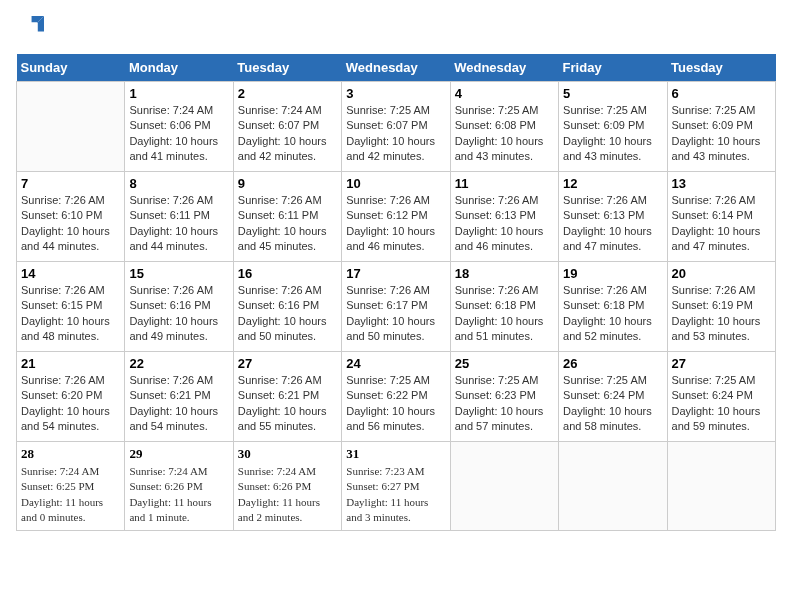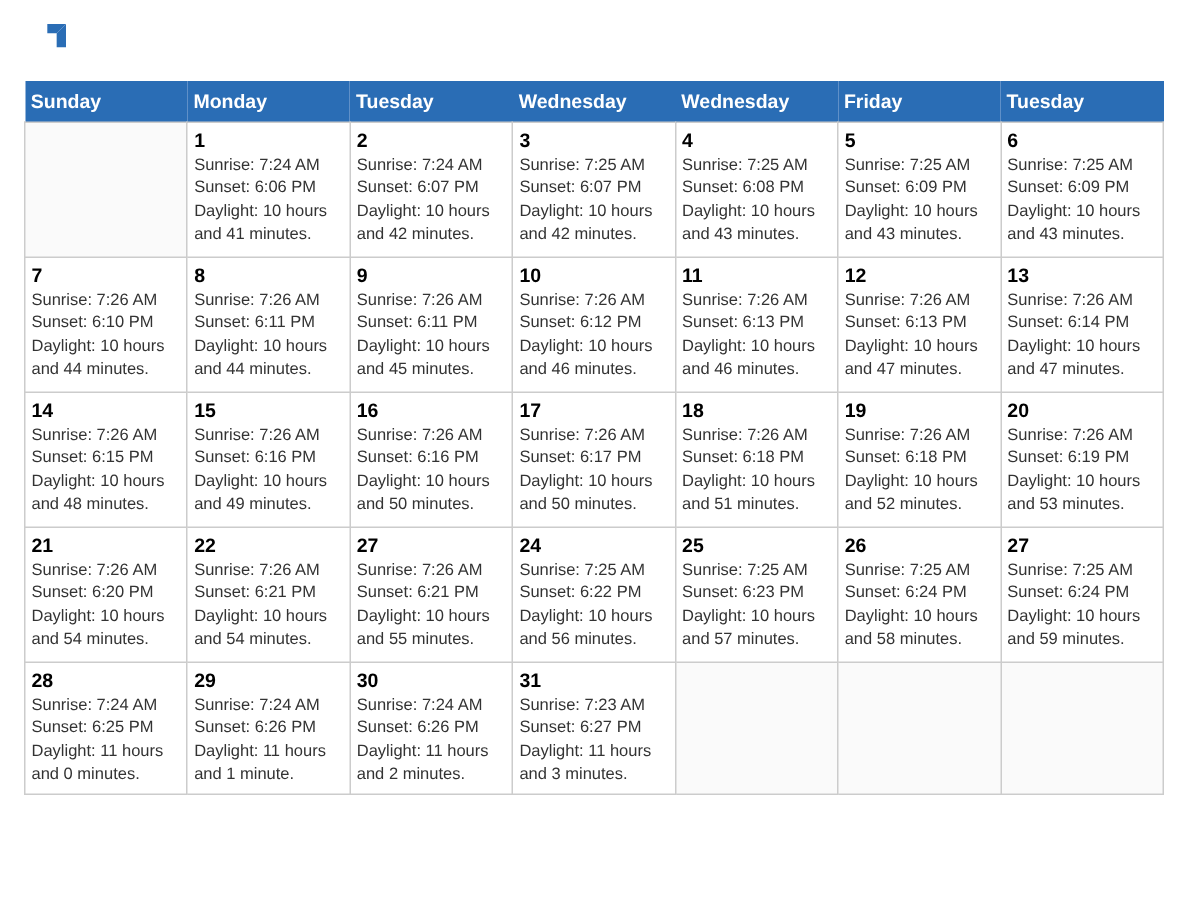--- a/index.html
+++ b/index.html
@@ -84,6 +84,7 @@
     }
     tbody tr:last-child td {
       height: 80px;
+      font-family: Liberation Serif, serif;
     }
   </style>
 </head>

